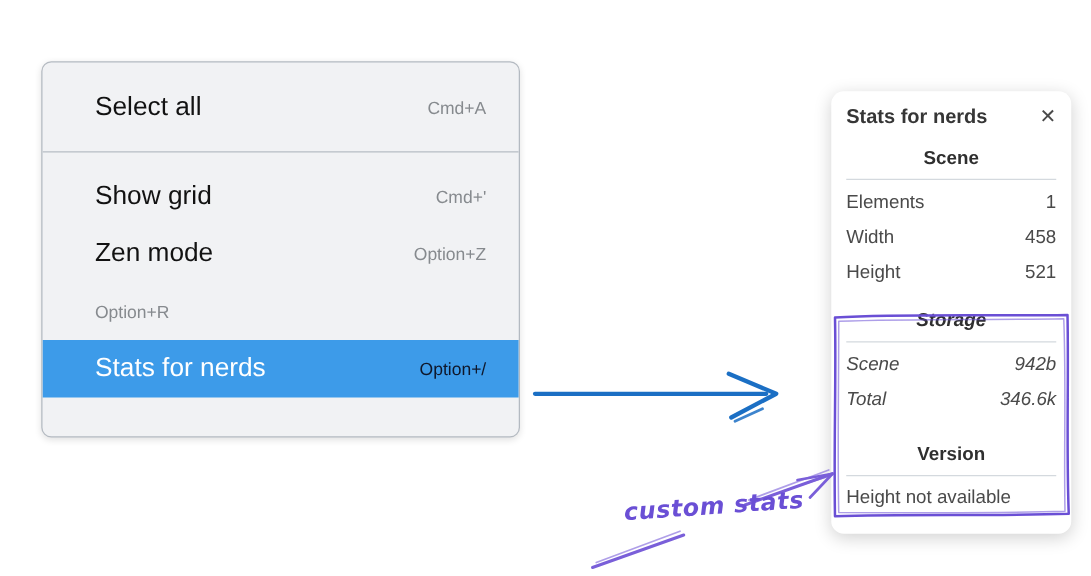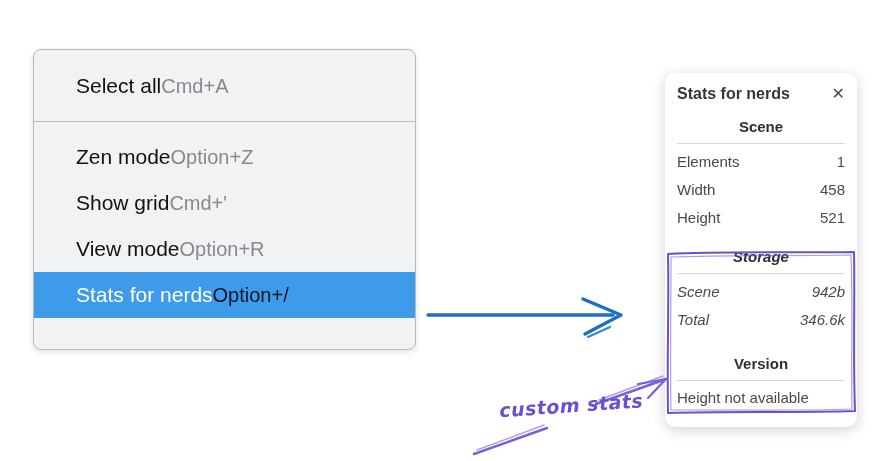--- a/index.html
+++ b/index.html
@@ -19,7 +19,7 @@
   .menu-divider{border:none;border-top:1.5px solid #b7bdc4;margin:0;}
   .menu-group-bottom{padding:12px 0 0 0;}
   .menu-item{
-    display:flex;justify-content:flex-start;align-items:center;
+    display:flex;justify-content:space-between;align-items:center;
     height:46px;padding:0 26px 0 42px;cursor:default;
   }
   .menu-item .mi-label{font-size:21px;color:#121212;}

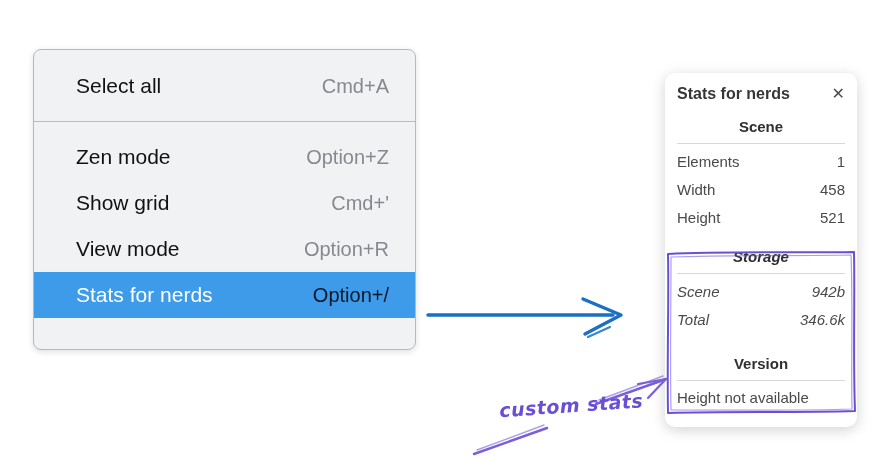--- a/index.html
+++ b/index.html
@@ -23,7 +23,7 @@
     height:46px;padding:0 26px 0 42px;cursor:default;
   }
   .menu-item .mi-label{font-size:21px;color:#121212;}
-  .menu-item .mi-shortcut{font-size:20px;color:#868a8e;}
+  .menu-item .mi-shortcut{font-size:14px;color:#868a8e;}
   .menu-item.highlighted{background:#3d9be9;}
   .menu-item.highlighted .mi-label{color:#ffffff;}
   .menu-item.highlighted .mi-shortcut{color:#0f172a;}

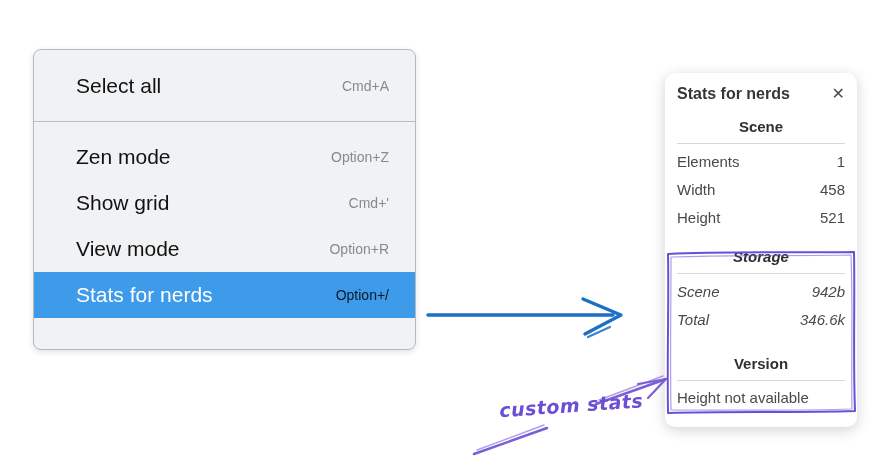--- a/index.html
+++ b/index.html
@@ -76,12 +76,12 @@
     <hr class="menu-divider">
     <div class="menu-group-bottom">
       <div class="menu-item">
+        <span class="mi-label">Show grid</span>
+        <span class="mi-shortcut">Cmd+'</span>
+      </div>
+      <div class="menu-item">
         <span class="mi-label">Zen mode</span>
         <span class="mi-shortcut">Option+Z</span>
-      </div>
-      <div class="menu-item">
-        <span class="mi-label">Show grid</span>
-        <span class="mi-shortcut">Cmd+'</span>
       </div>
       <div class="menu-item">
         <span class="mi-label">View mode</span>

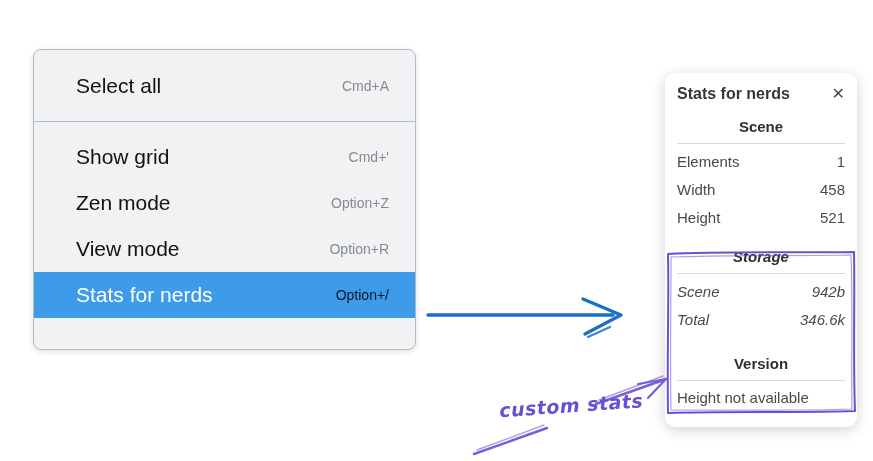--- a/index.html
+++ b/index.html
@@ -84,7 +84,6 @@
         <span class="mi-shortcut">Option+Z</span>
       </div>
       <div class="menu-item">
-        <span class="mi-label">View mode</span>
         <span class="mi-shortcut">Option+R</span>
       </div>
       <div class="menu-item highlighted">

